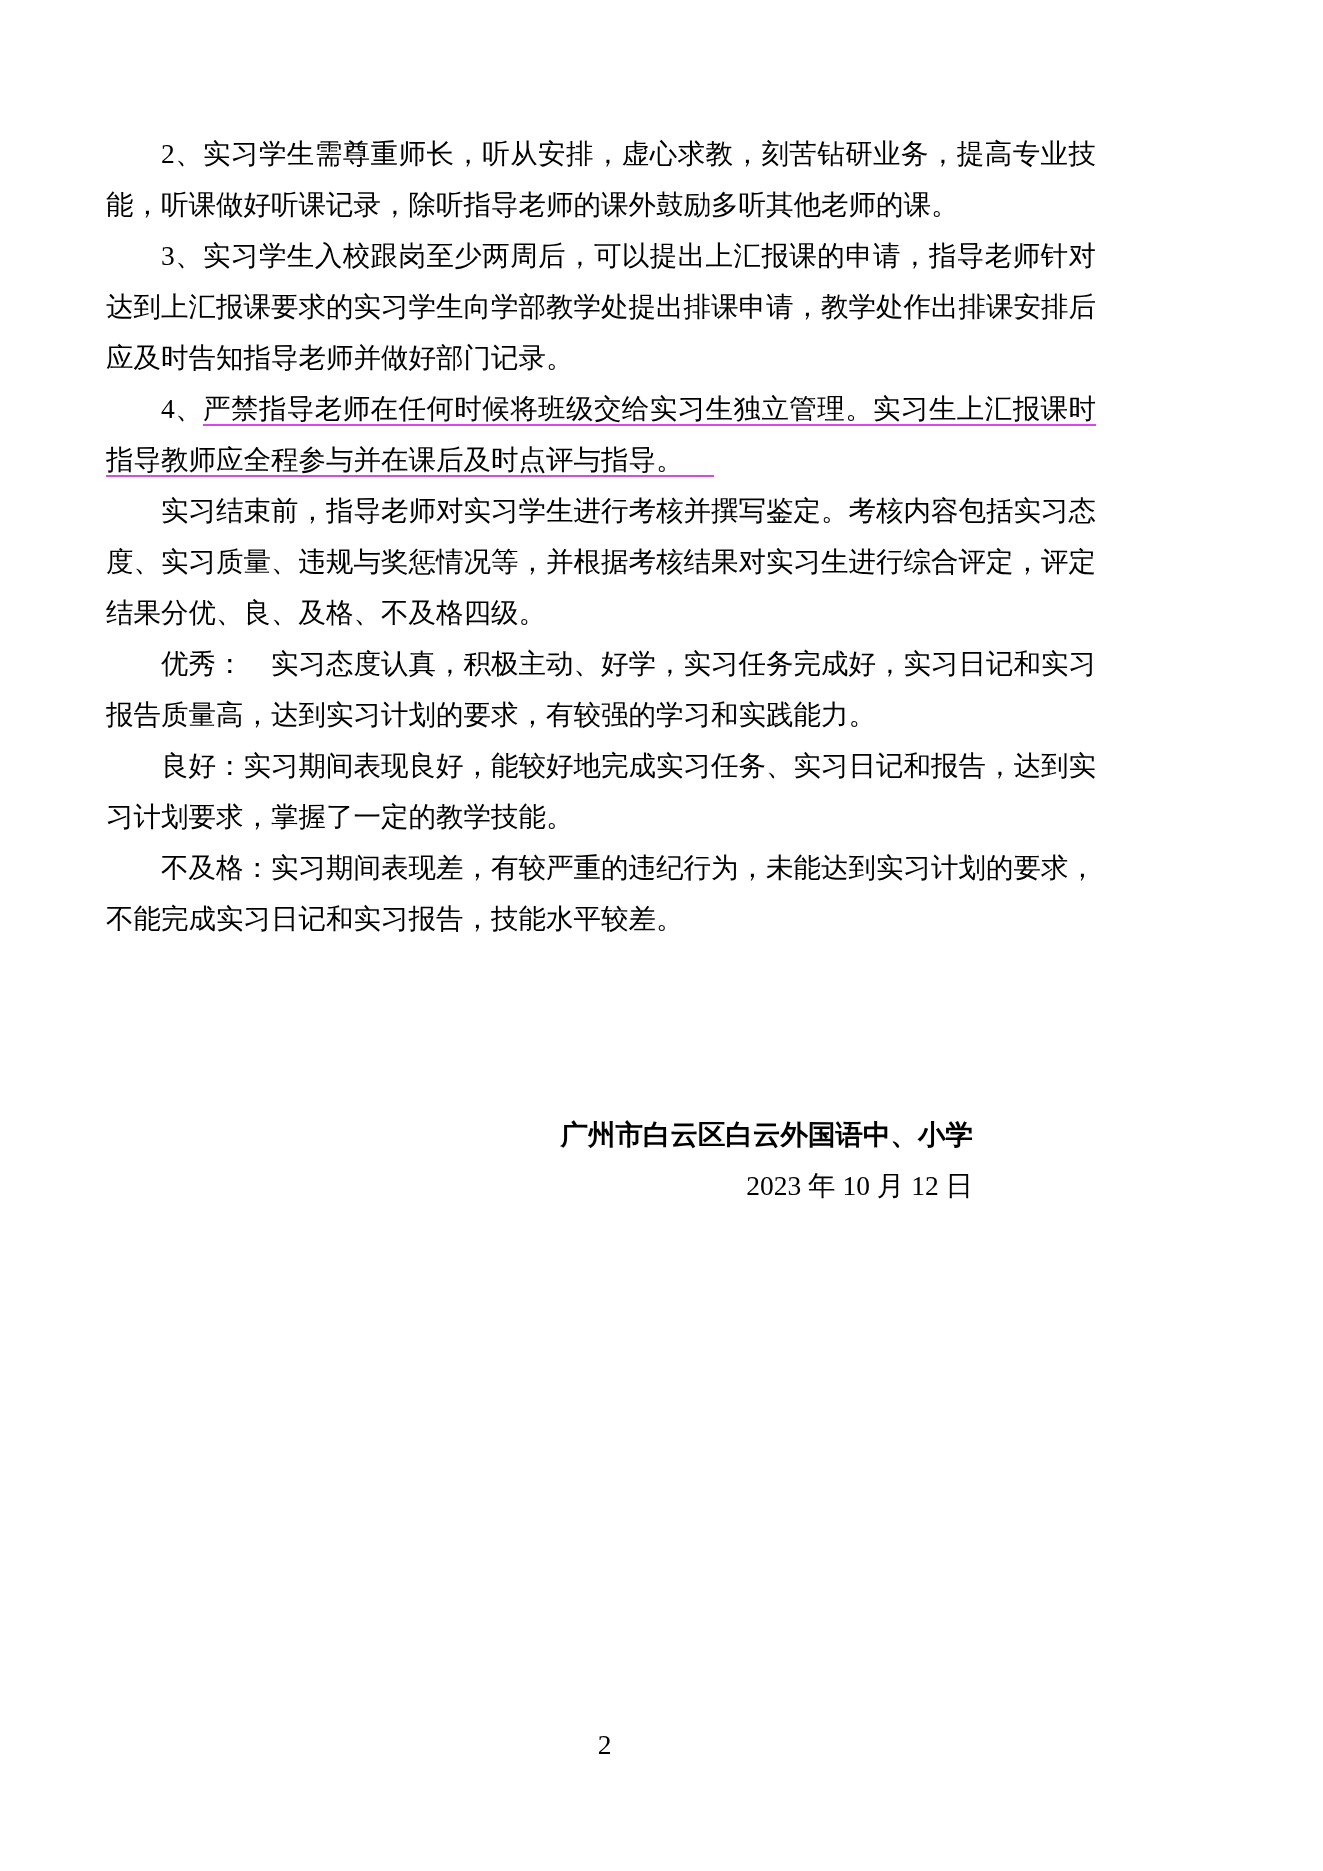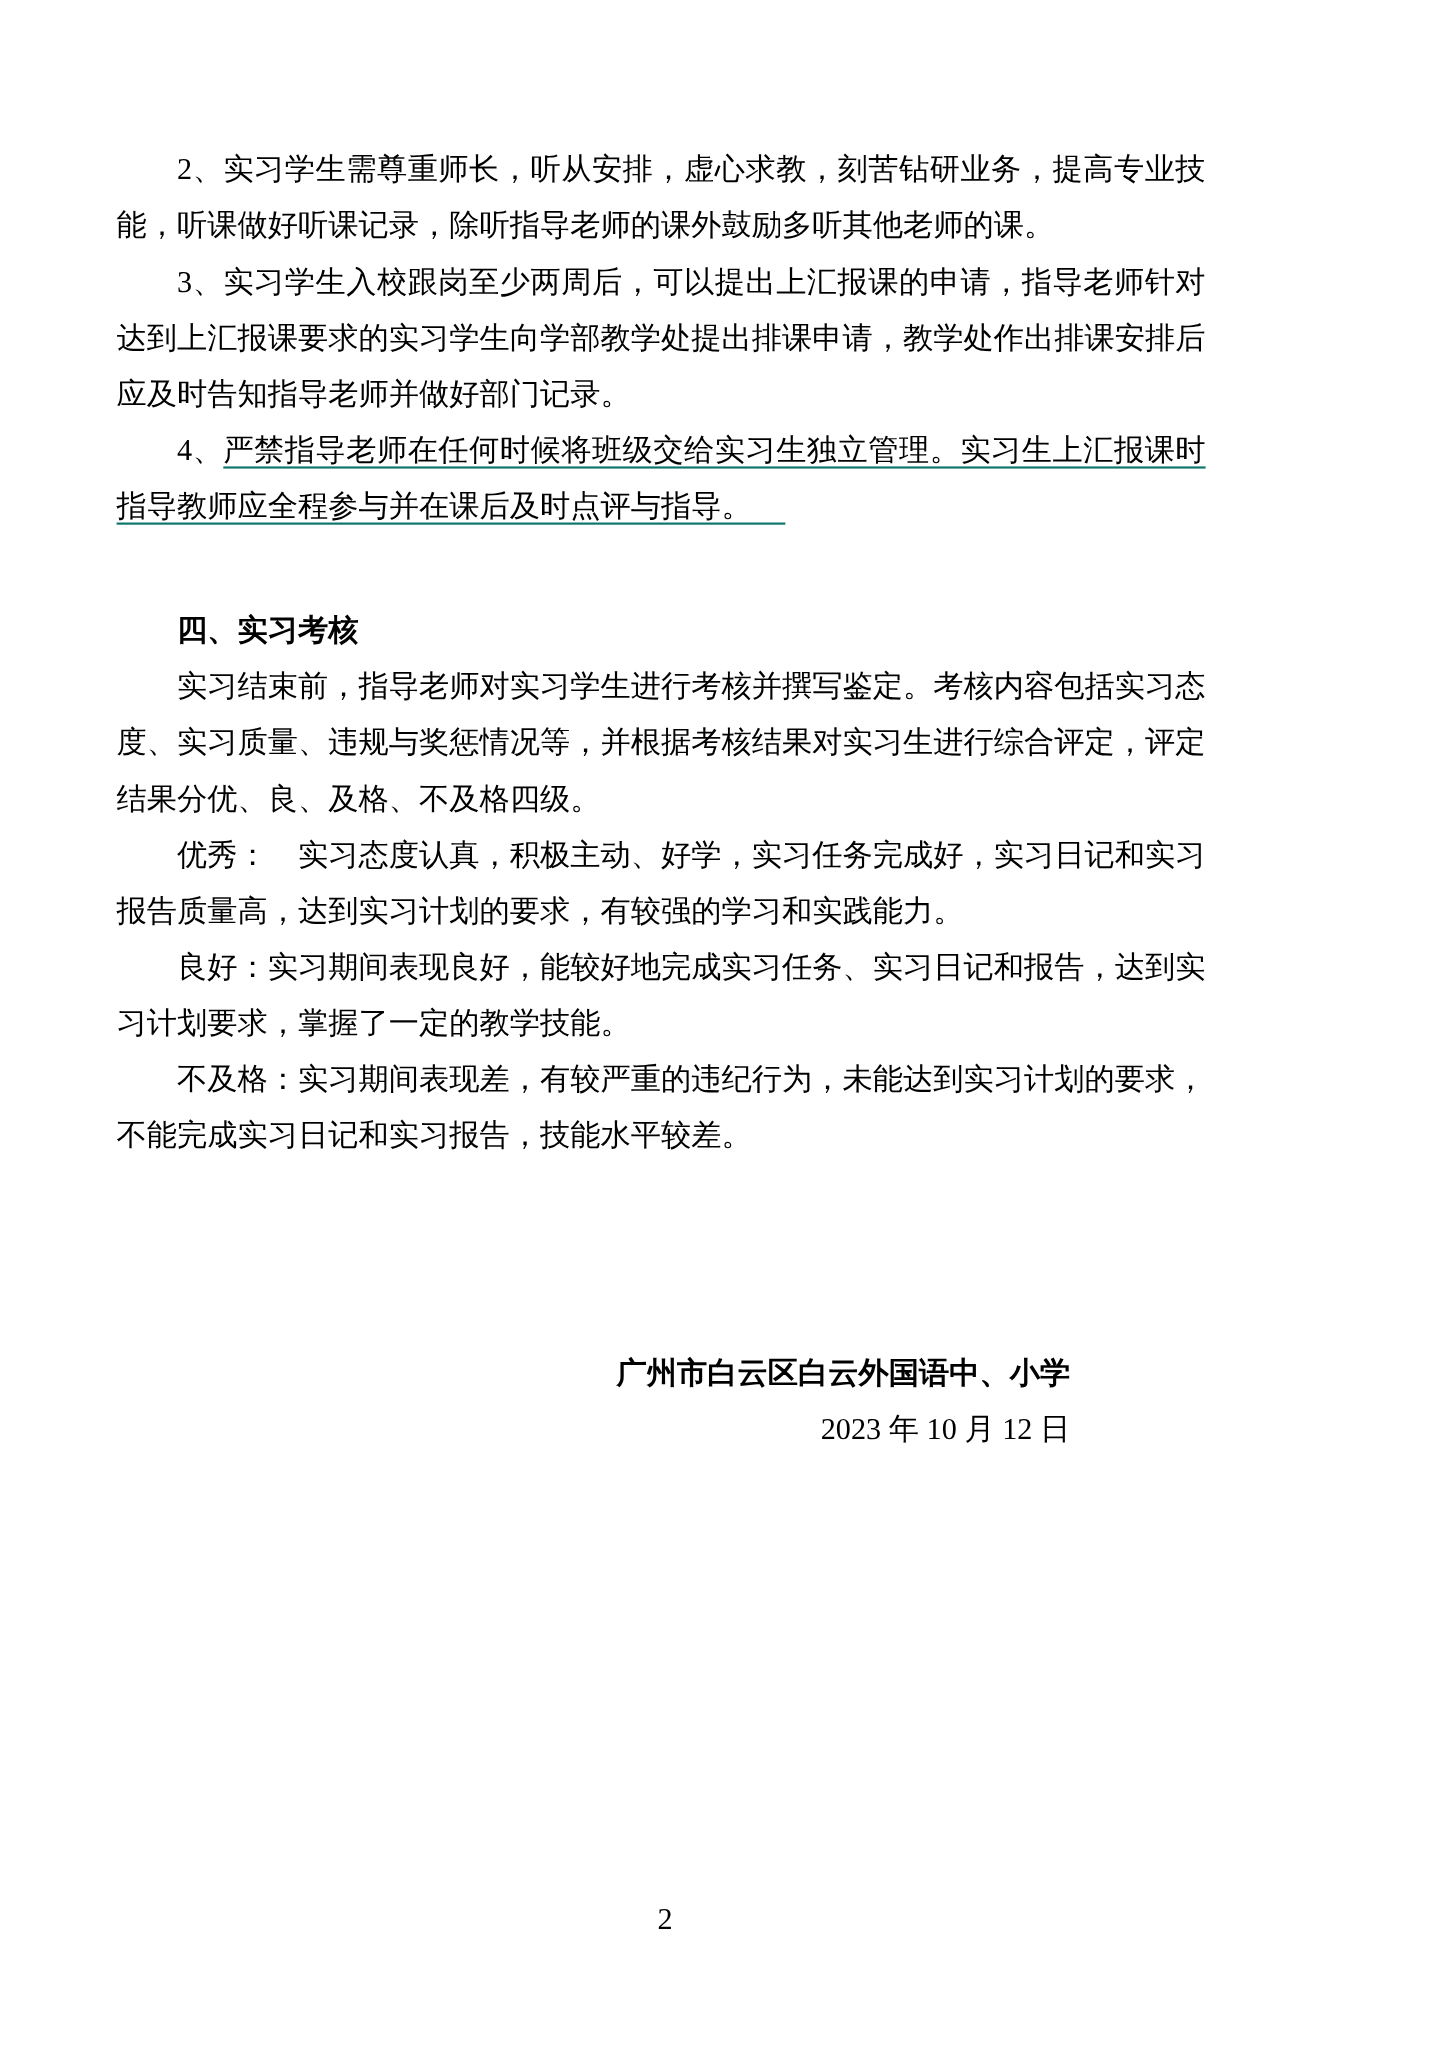--- a/index.html
+++ b/index.html
@@ -21,7 +21,7 @@
     text-indent: 2em;
     word-break: normal;
   }
-  .u { border-bottom: 2px solid #0f766e; }
+  .u { border-bottom: 2px solid #d946ef; }
   .pad30 { padding-right: 30px; }
   .pad38 { padding-right: 38px; }
   .heading { font-weight: bold; margin-top: 62px !important; }

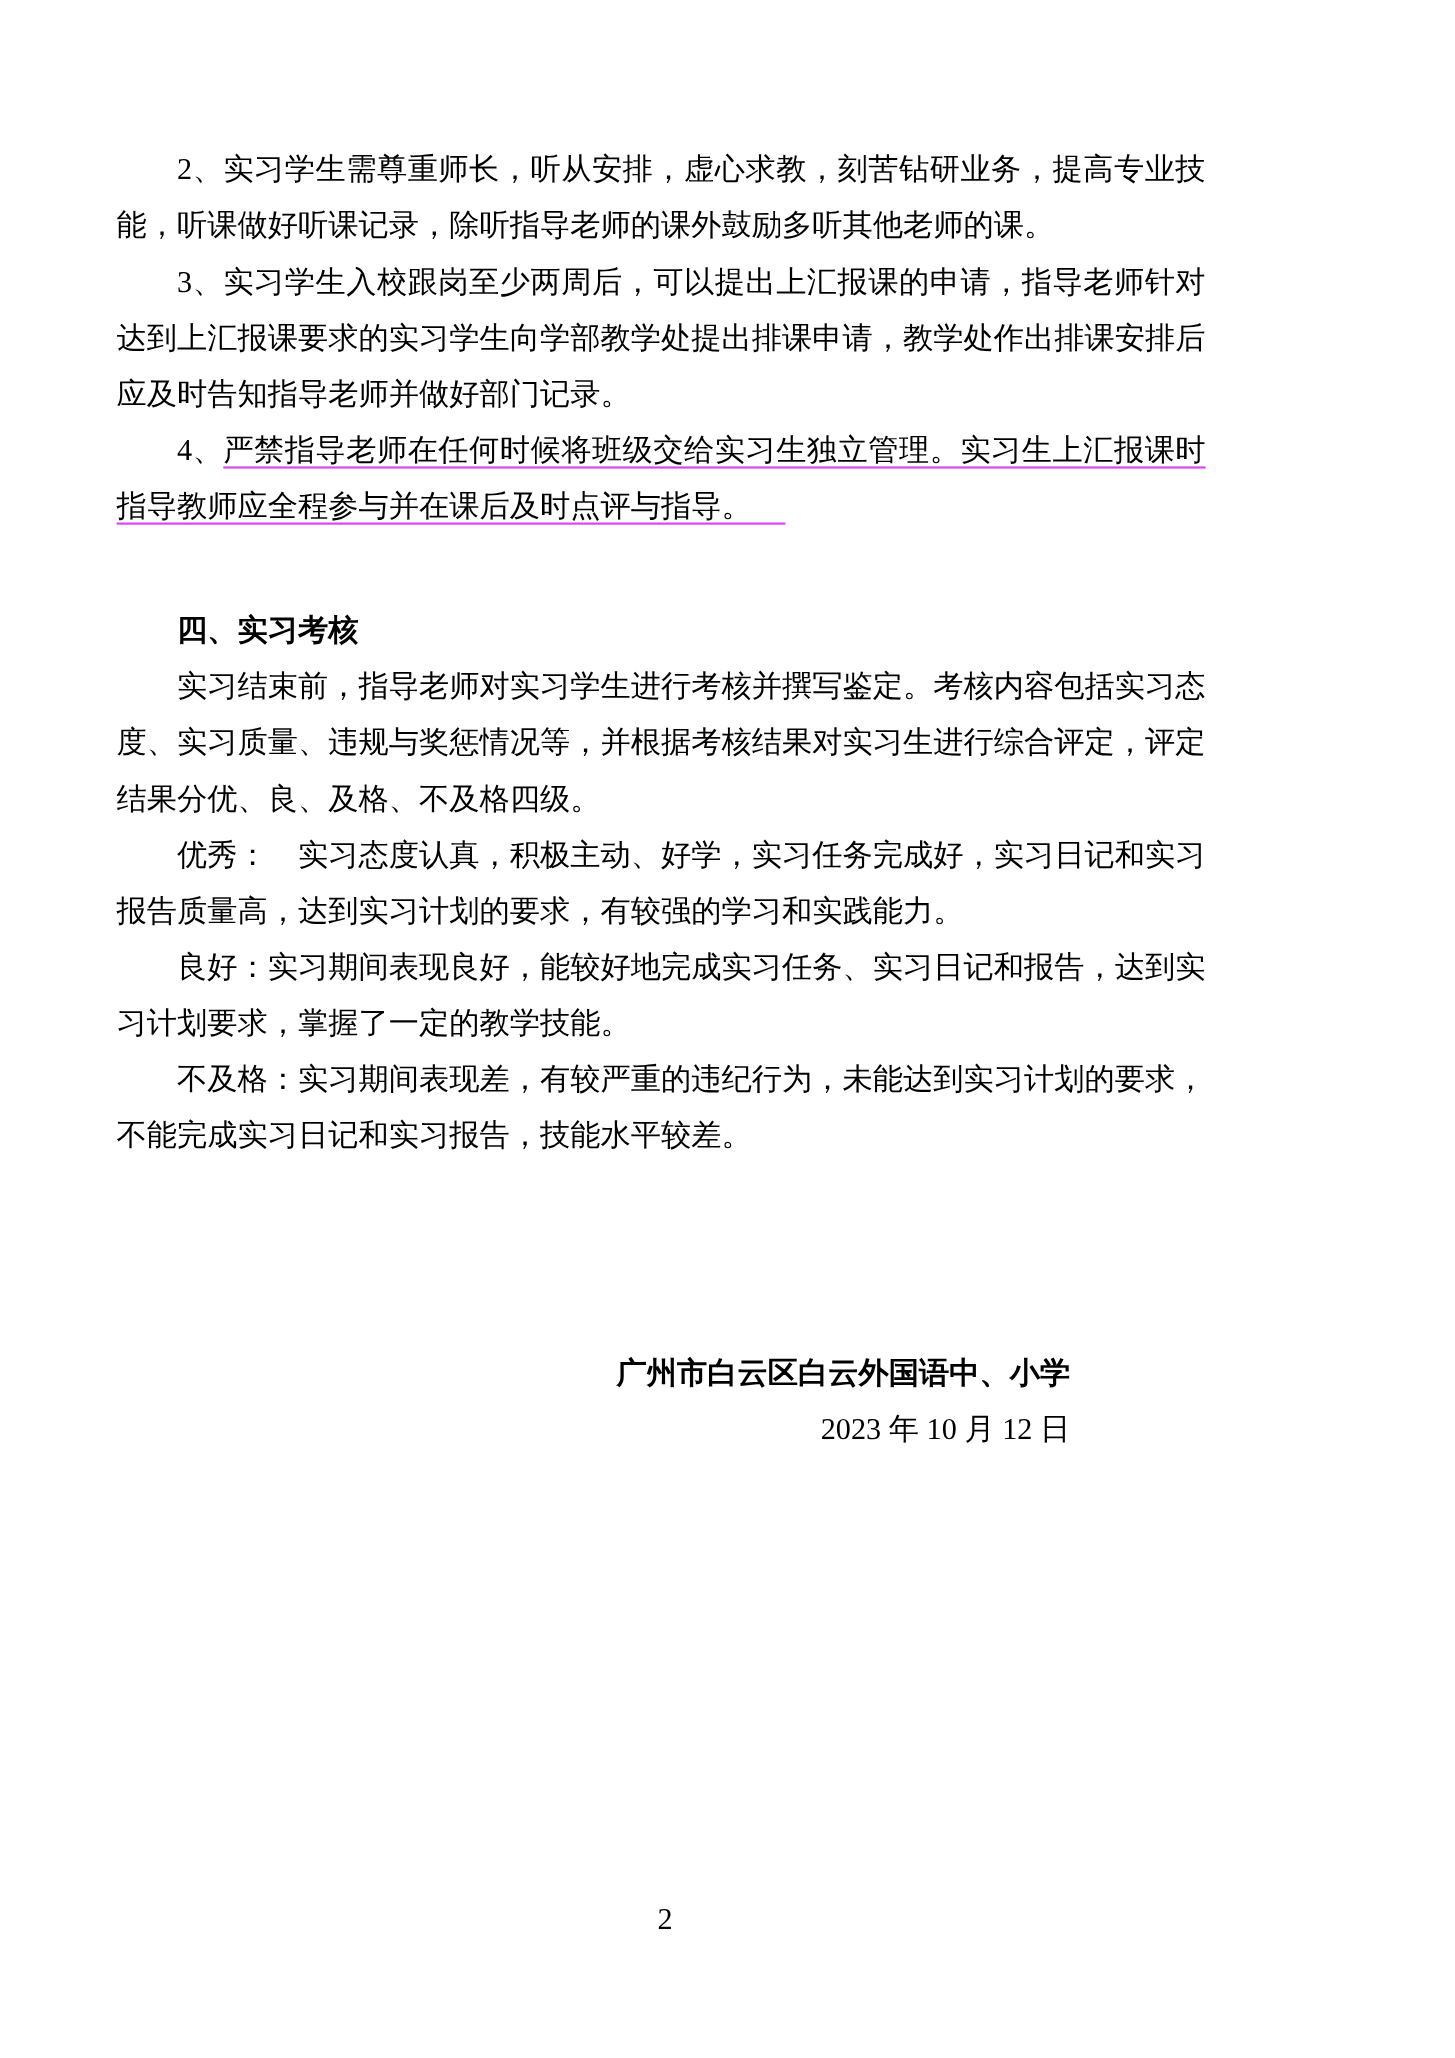--- a/index.html
+++ b/index.html
@@ -59,7 +59,6 @@
     <p><span>4、</span><span class="u pad30">严禁指导老师在任何时候将班级交给实习生独立管理。实习生上汇报课时指导教师应全程参与并在课后及时点评与指导。</span></p>
 
 
-    <p class="heading"><span>四、实习考核</span></p>
 
     <p><span>实习结束前，指导老师对实习学生进行考核并撰写鉴定。考核内容包括实习态度、实习质量、违规与奖惩情况等，并根据考核结果对实习生进行综合评定，评定结果分优、良、及格、不及格四级。</span></p>
 

